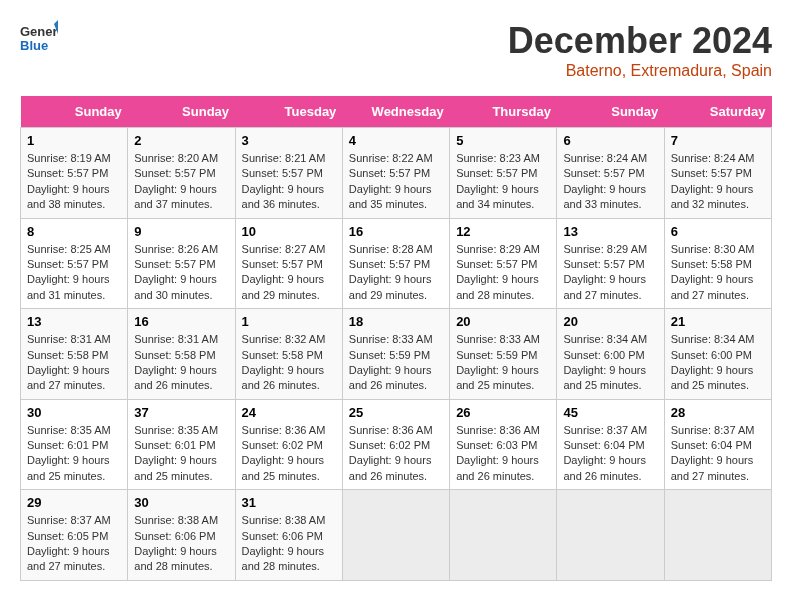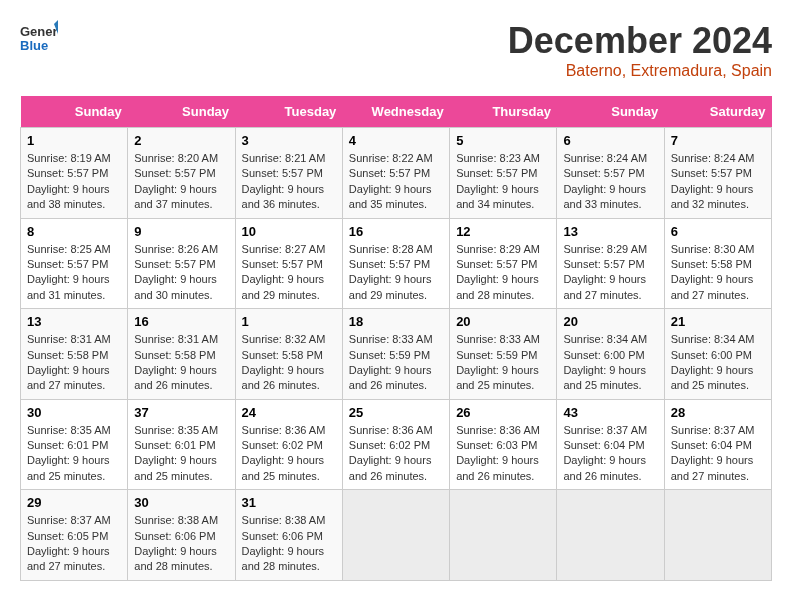--- a/index.html
+++ b/index.html
@@ -318,7 +318,7 @@
           </div>
         </td>
         <td>
-          <span class="day-number">43</span>
+          <span class="day-number">45</span>
           <div class="day-info">
             Sunrise: 8:37 AM<br>
             Sunset: 6:04 PM<br>

